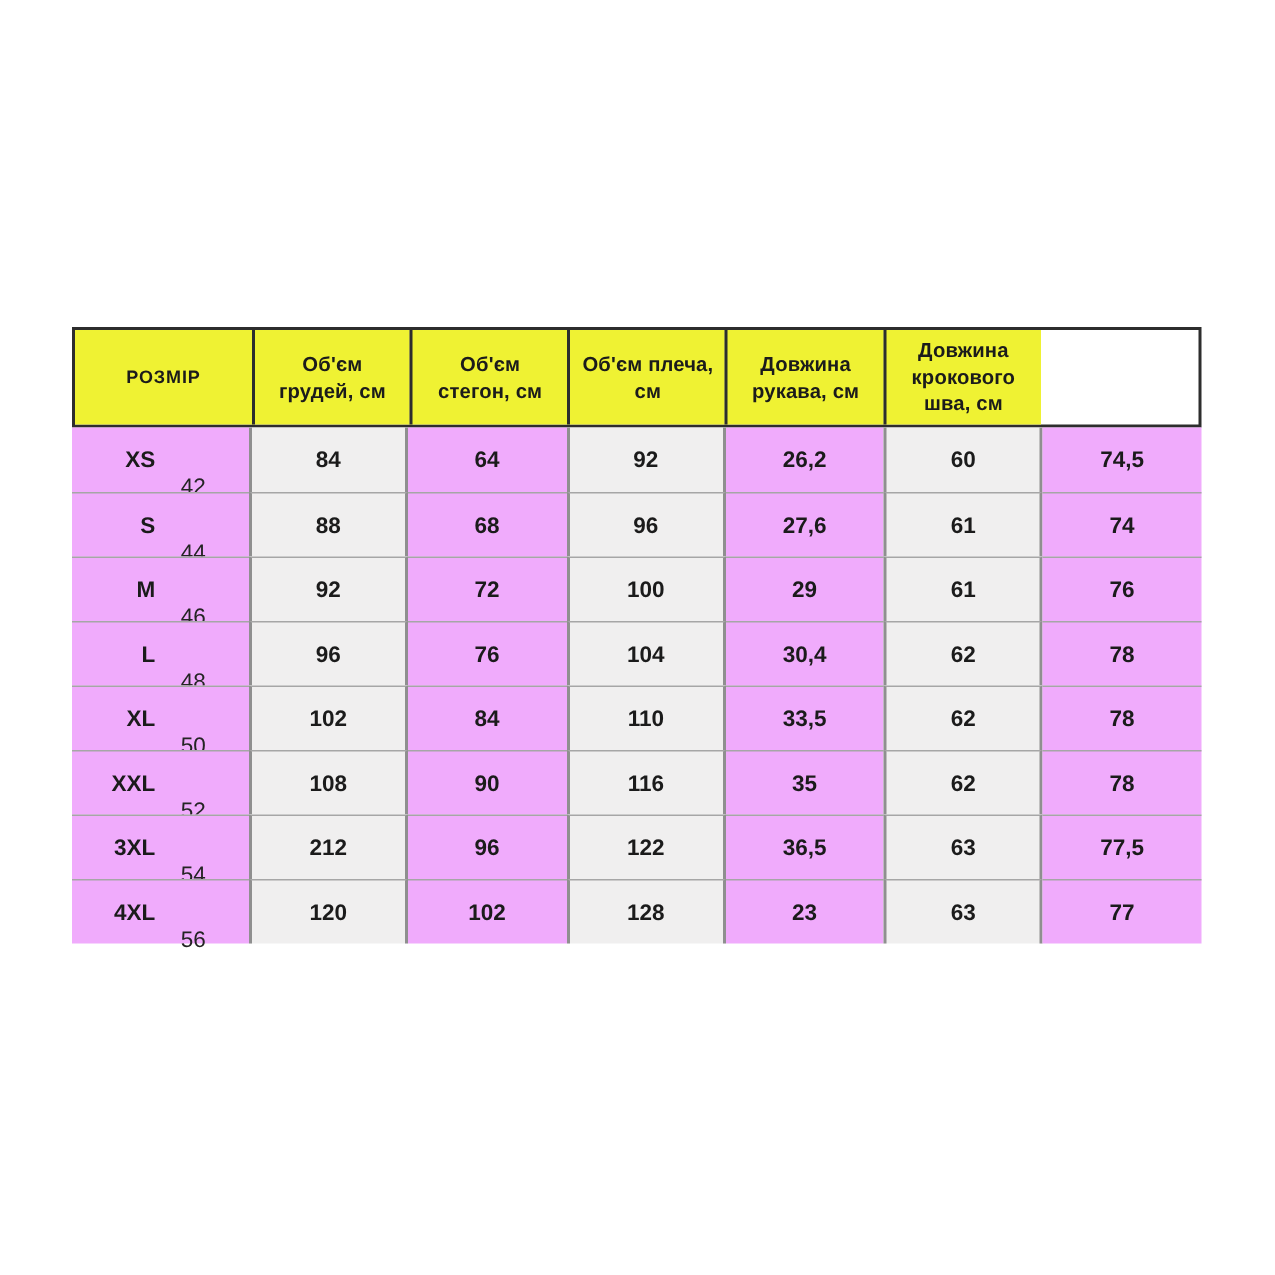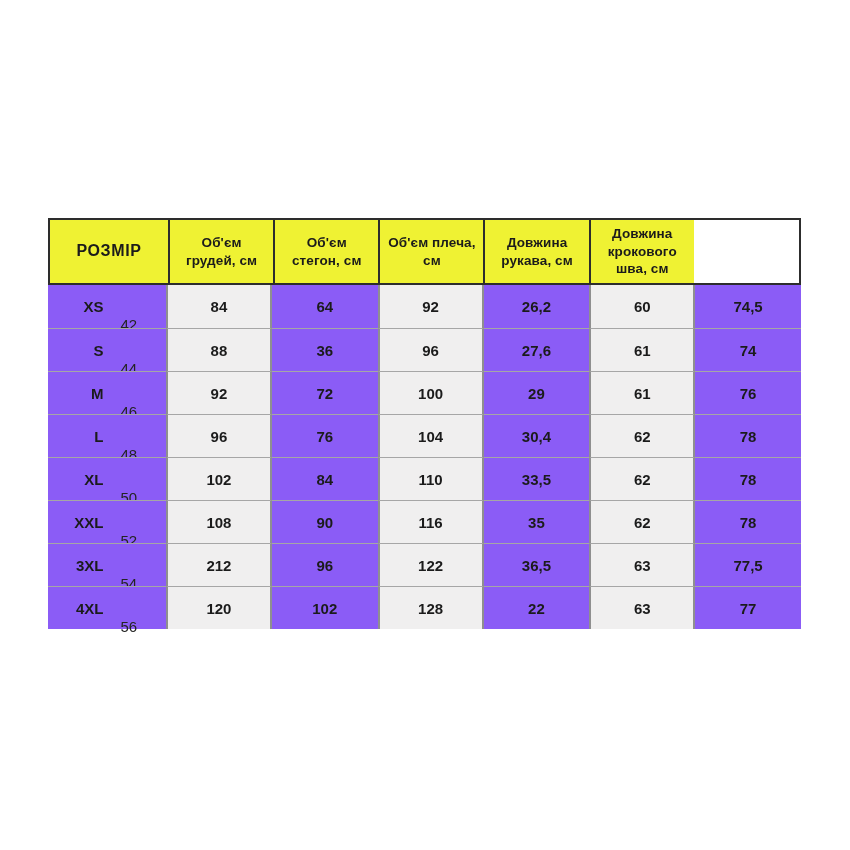--- a/index.html
+++ b/index.html
@@ -36,7 +36,7 @@
     border-left: 2px solid var(--header-border, #2d2d2d);
     letter-spacing: 0.1px;
   }
-  .th:first-child { border-left: none; font-size: 16px; letter-spacing: 0.6px; }
+  .th:first-child { border-left: none; font-size: 12px; letter-spacing: 0.6px; }
 
   
   .tr {

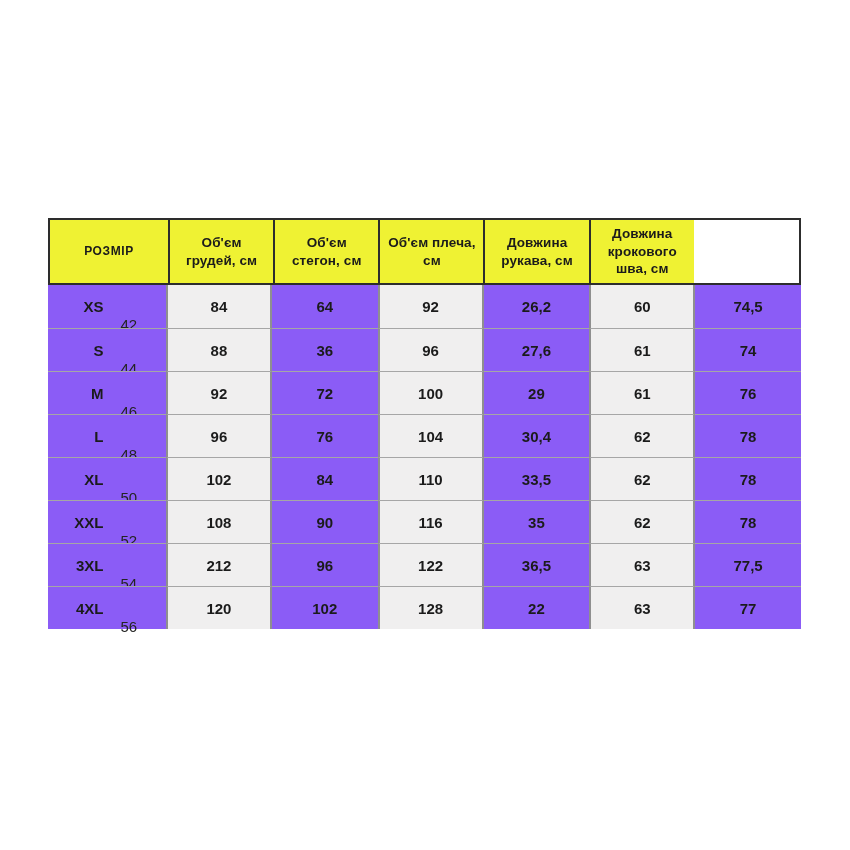--- a/index.html
+++ b/index.html
@@ -48,7 +48,7 @@
     display: flex; align-items: center; justify-content: center;
     font-weight: bold;
     font-size: 15px;
-    background: #8b5cf6;
+    background: #f0abfc;
   }
   .td.shaded {
     background: var(--shaded-bg, #f0efef);

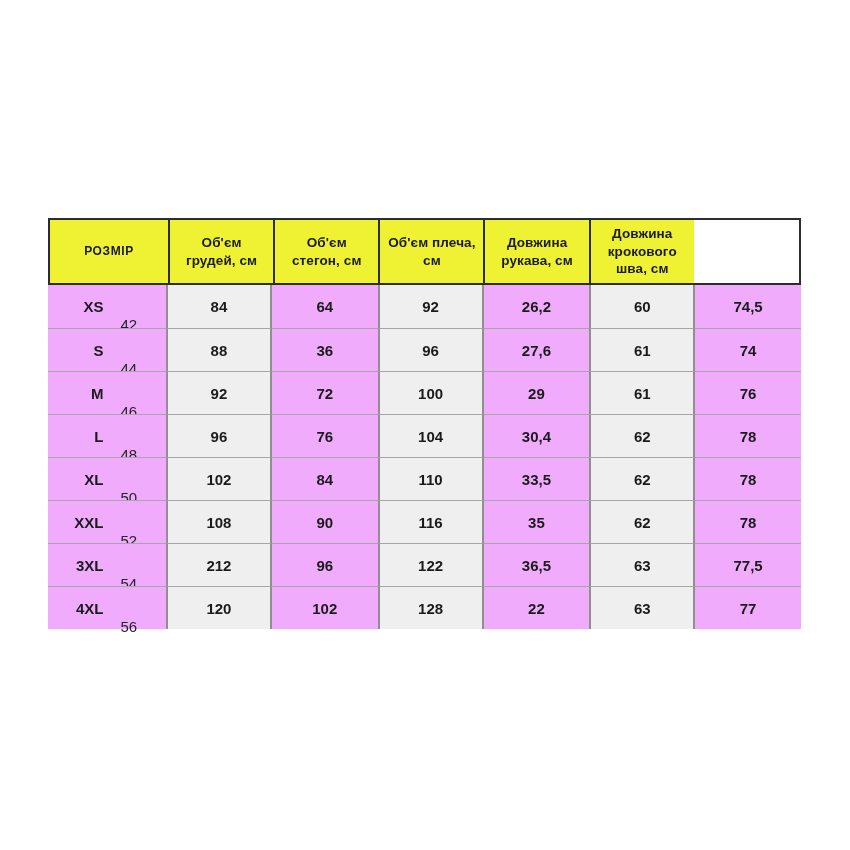--- a/index.html
+++ b/index.html
@@ -98,7 +98,7 @@
           <span class="size-number">44</span>
         </div>
         <div class="td shaded">88</div>
-        <div class="td">36</div>
+        <div class="td">68</div>
         <div class="td shaded">96</div>
         <div class="td">27,6</div>
         <div class="td shaded">61</div>

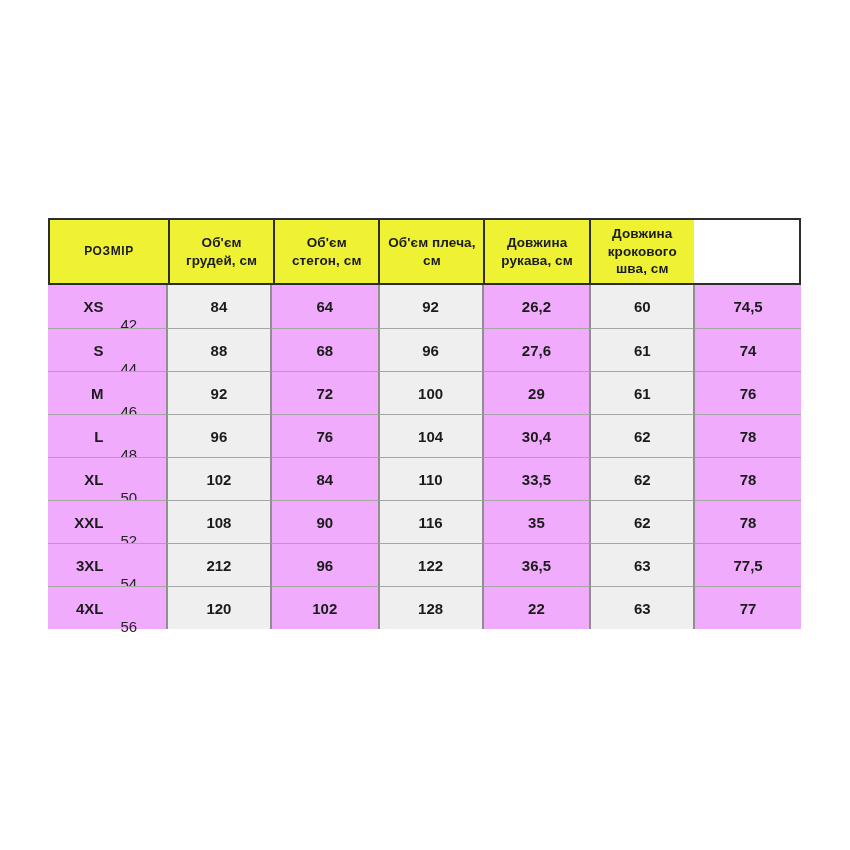--- a/index.html
+++ b/index.html
@@ -178,7 +178,7 @@
         <div class="td shaded">120</div>
         <div class="td">102</div>
         <div class="td shaded">128</div>
-        <div class="td">22</div>
+        <div class="td">23</div>
         <div class="td shaded">63</div>
         <div class="td">77</div>
       </div>

